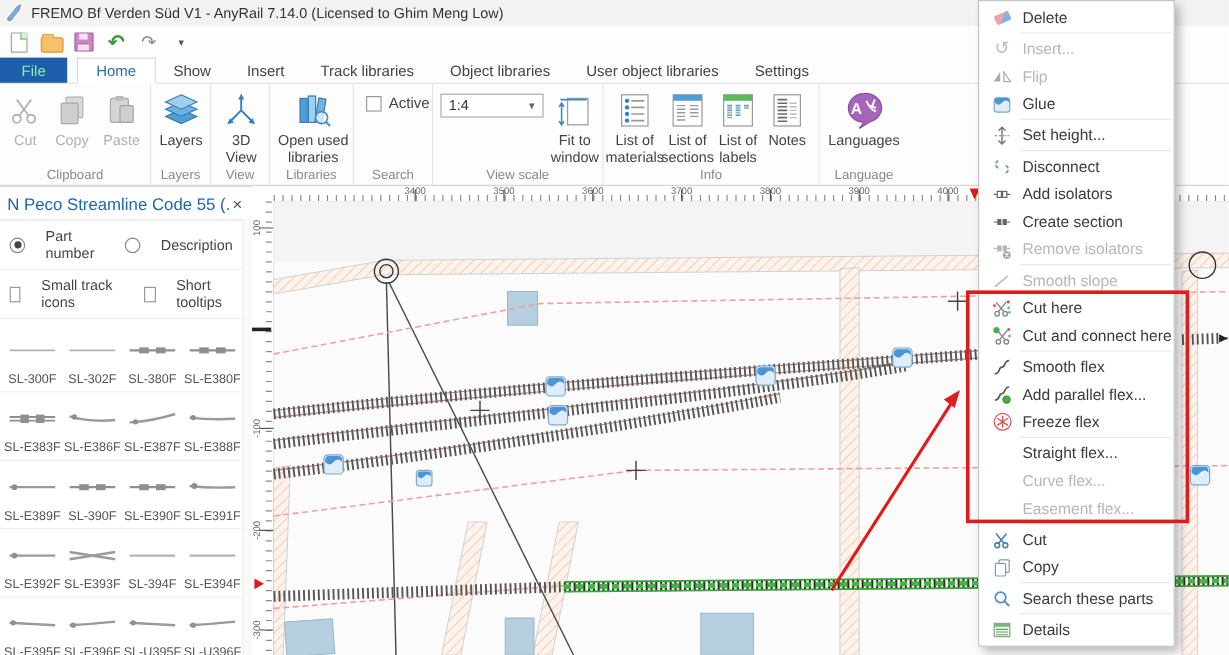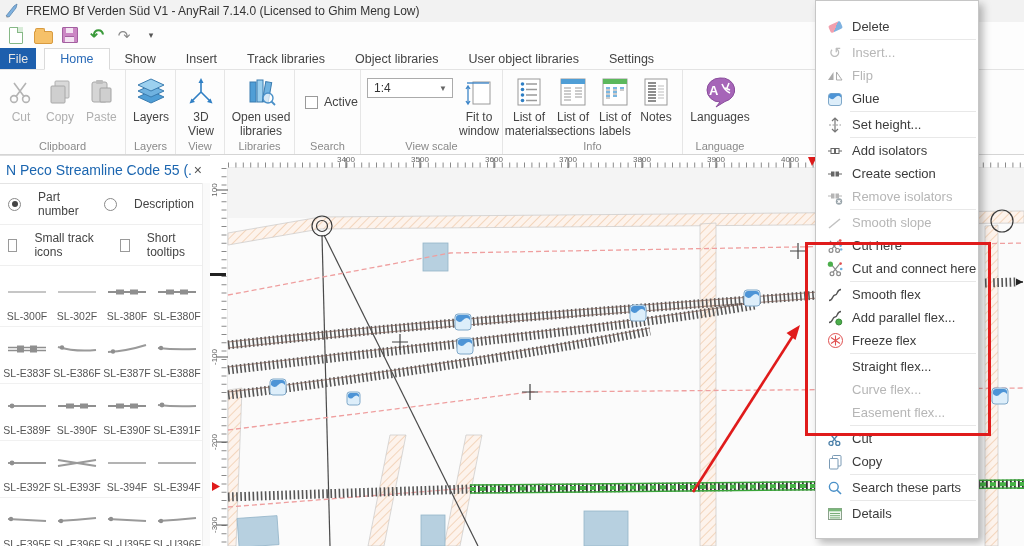--- a/index.html
+++ b/index.html
@@ -62,7 +62,7 @@
   .canvas{position:absolute;left:210px;top:155px;width:814px;height:391px;background:#fbfbfb;}
   
   .cmenu{position:absolute;left:815px;top:0;width:164px;height:539px;background:#fff;border:1px solid #c6c6c6;
-         box-shadow:4px 4px 8px rgba(0,0,0,.28);box-sizing:border-box;z-index:5;padding-top:14px;font-size:13px;color:#3b3b3b;}
+         box-shadow:4px 4px 8px rgba(0,0,0,.28);box-sizing:border-box;z-index:5;padding-top:2px;font-size:13px;color:#3b3b3b;}
   .mi{height:23px;display:flex;align-items:center;cursor:default;}
   .mi .mic{width:22px;margin-left:8px;display:flex;align-items:center;justify-content:center;flex:none;}
   .mi .mil{margin-left:6px;white-space:nowrap;}

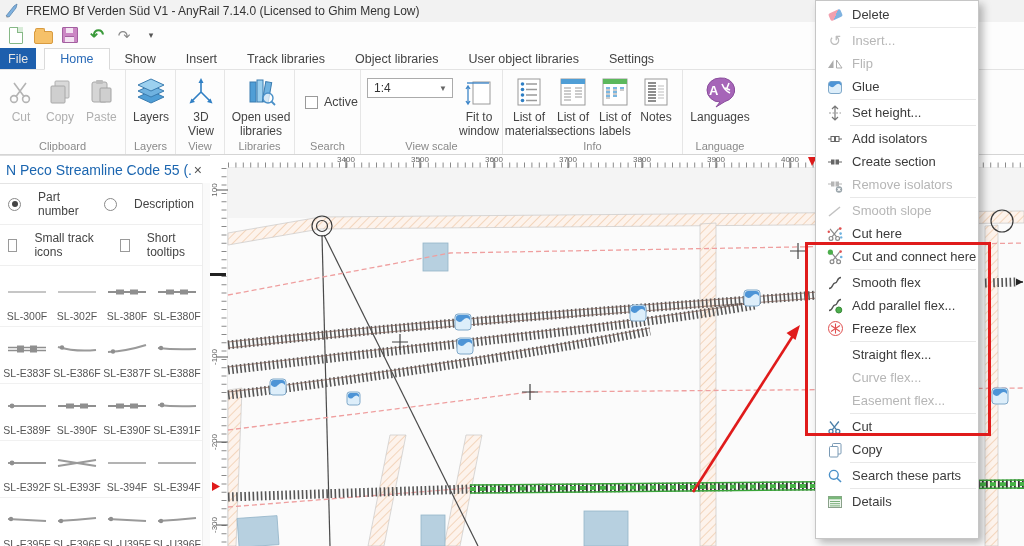--- a/index.html
+++ b/index.html
@@ -28,7 +28,7 @@
   .tabbar{position:absolute;left:0;top:48px;width:1024px;height:22px;background:#fdfdfd;
           display:flex;align-items:stretch;font-size:12.5px;border-bottom:1px solid #e3e3e3;box-sizing:border-box;}
   .tab{padding:0 15px;display:flex;align-items:center;color:#444;cursor:default;}
-  .tab.file{background:#1d5fad;color:#e5e5e5;padding:0 8px;}
+  .tab.file{background:#1d5fad;color:#86efac;padding:0 18px;}
   .tab.active{background:#fff;color:#2a6bb8;border:1px solid #dadada;border-bottom:1px solid #fff;margin-bottom:-1px;}
   
   .ribbon{position:absolute;left:0;top:70px;width:1024px;height:85px;background:#fdfdfd;

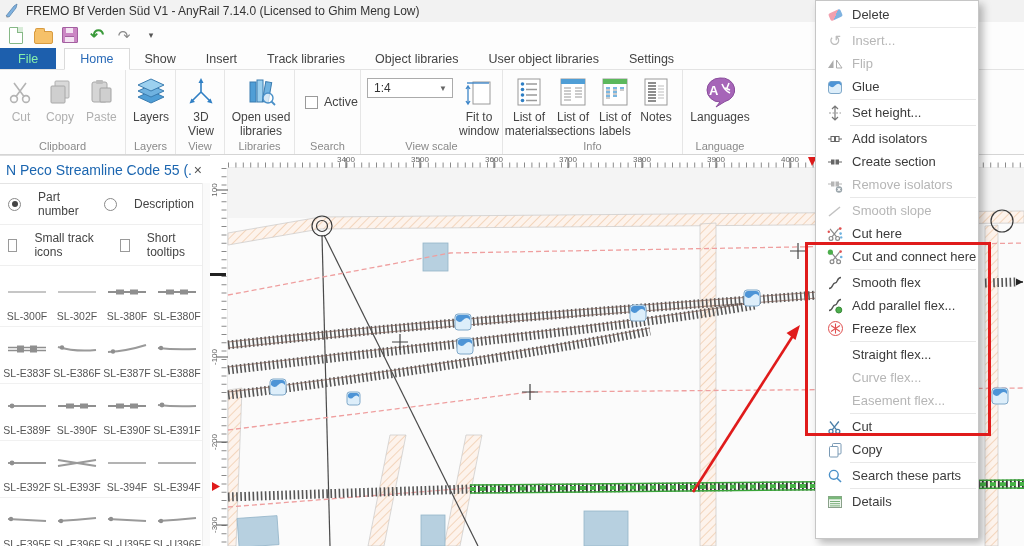--- a/index.html
+++ b/index.html
@@ -41,7 +41,7 @@
   .combo{position:absolute;left:6px;top:8px;width:86px;height:20px;border:1px solid #ababab;background:#fff;
          font-size:12px;display:flex;align-items:center;padding-left:6px;box-sizing:border-box;color:#333;}
   .combo .arrow{margin-left:auto;margin-right:5px;font-size:8px;color:#666;}
-  .chkrow{position:absolute;left:10px;top:25px;display:flex;align-items:center;gap:6px;font-size:12.5px;color:#444;}
+  .chkrow{position:absolute;left:10px;top:9px;display:flex;align-items:center;gap:6px;font-size:12.5px;color:#444;}
   .cb{width:13px;height:13px;border:1px solid #9a9a9a;background:#fff;box-sizing:border-box;}
   
   .panel{position:absolute;left:0;top:155px;width:210px;height:391px;background:#fff;border-top:1px solid #e0e0e0;box-sizing:border-box;font-size:12px;}

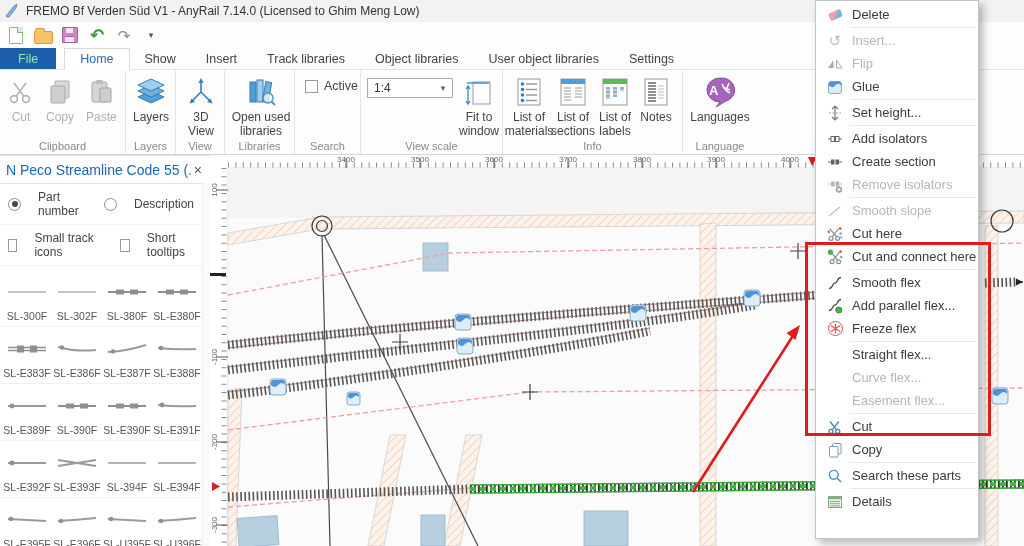--- a/index.html
+++ b/index.html
@@ -665,6 +665,15 @@
   <div class="mi">
       <span class="mic">
         <svg width="16" height="16">
+          <path d="M5 9 a3.2 3.2 0 0 1 -1 -5.5 L6 2.2" stroke="#5f9bd1" fill="none" stroke-width="1.5" stroke-dasharray="3 1.5"></path>
+          <path d="M11 7 a3.2 3.2 0 0 1 1 5.5 L10 13.8" stroke="#5f9bd1" fill="none" stroke-width="1.5" stroke-dasharray="3 1.5"></path>
+        </svg>
+      </span>
+      <span class="mil">Disconnect</span>
+    </div>
+  <div class="mi">
+      <span class="mic">
+        <svg width="16" height="16">
           <path d="M1 8 h3 M12 8 h3" stroke="#666"></path>
           <rect x="4" y="5.5" width="3.5" height="5" fill="none" stroke="#666"></rect>
           <rect x="8.5" y="5.5" width="3.5" height="5" fill="none" stroke="#666"></rect>

